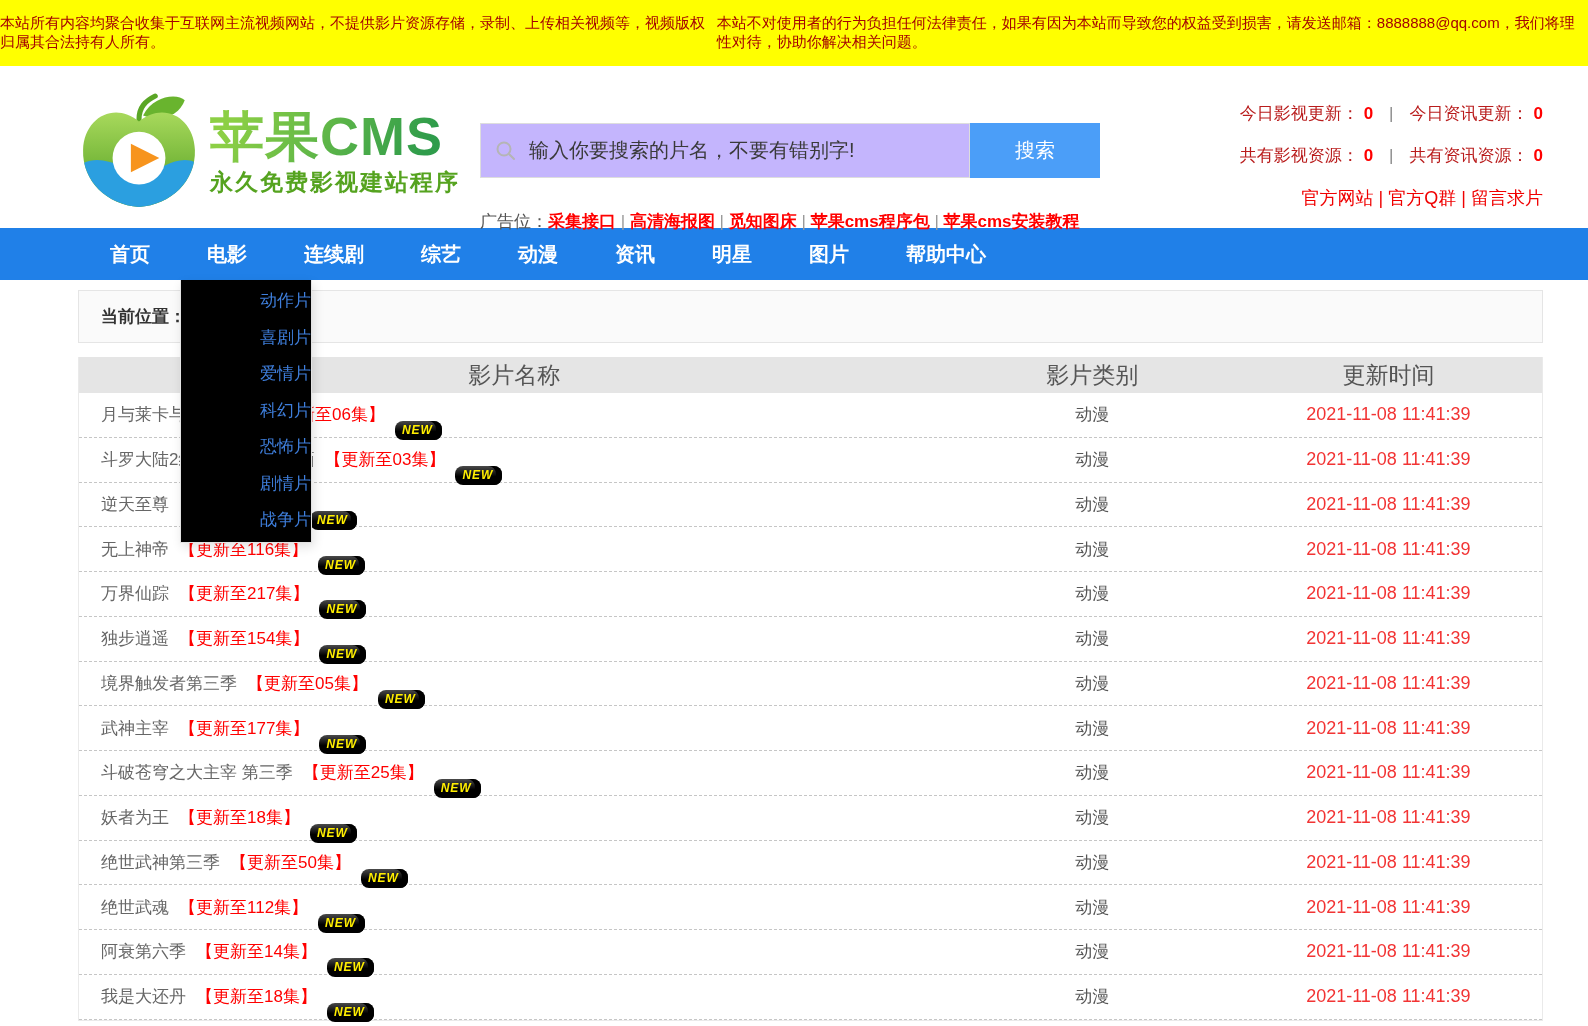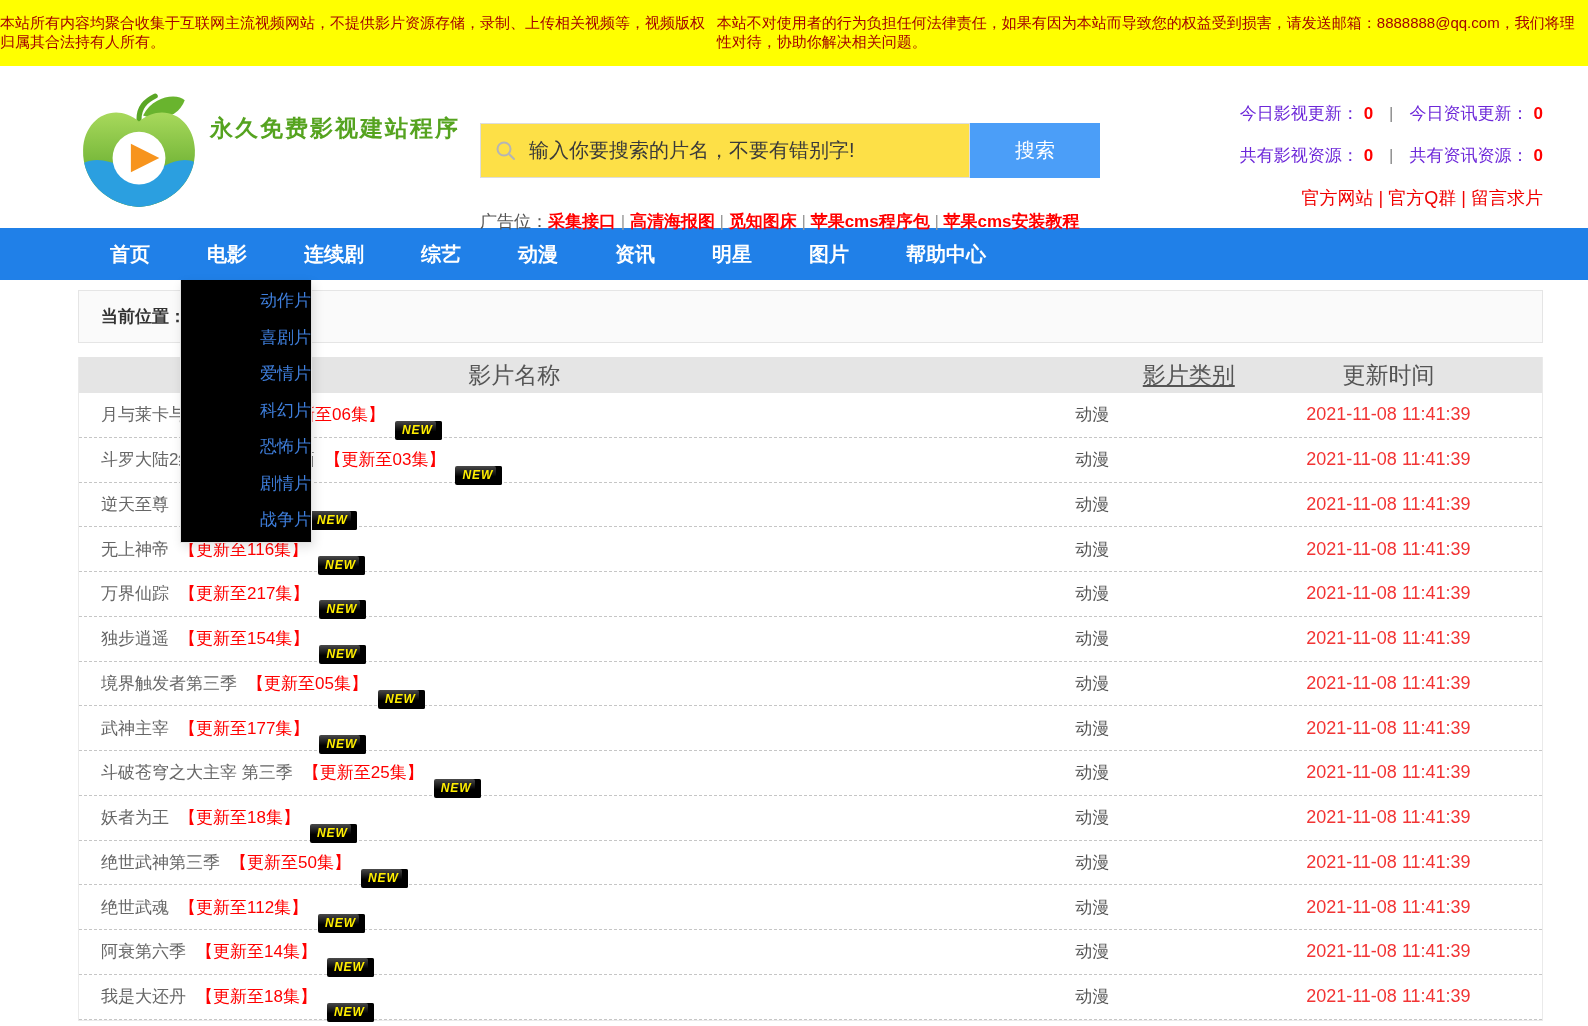--- a/index.html
+++ b/index.html
@@ -105,6 +105,7 @@
       </svg>
     </span>
     <div class="logo-text">
+      <div class="logo-title">苹果CMS</div>
       <div class="logo-sub">永久免费影视建站程序</div>
     </div>
   </div>

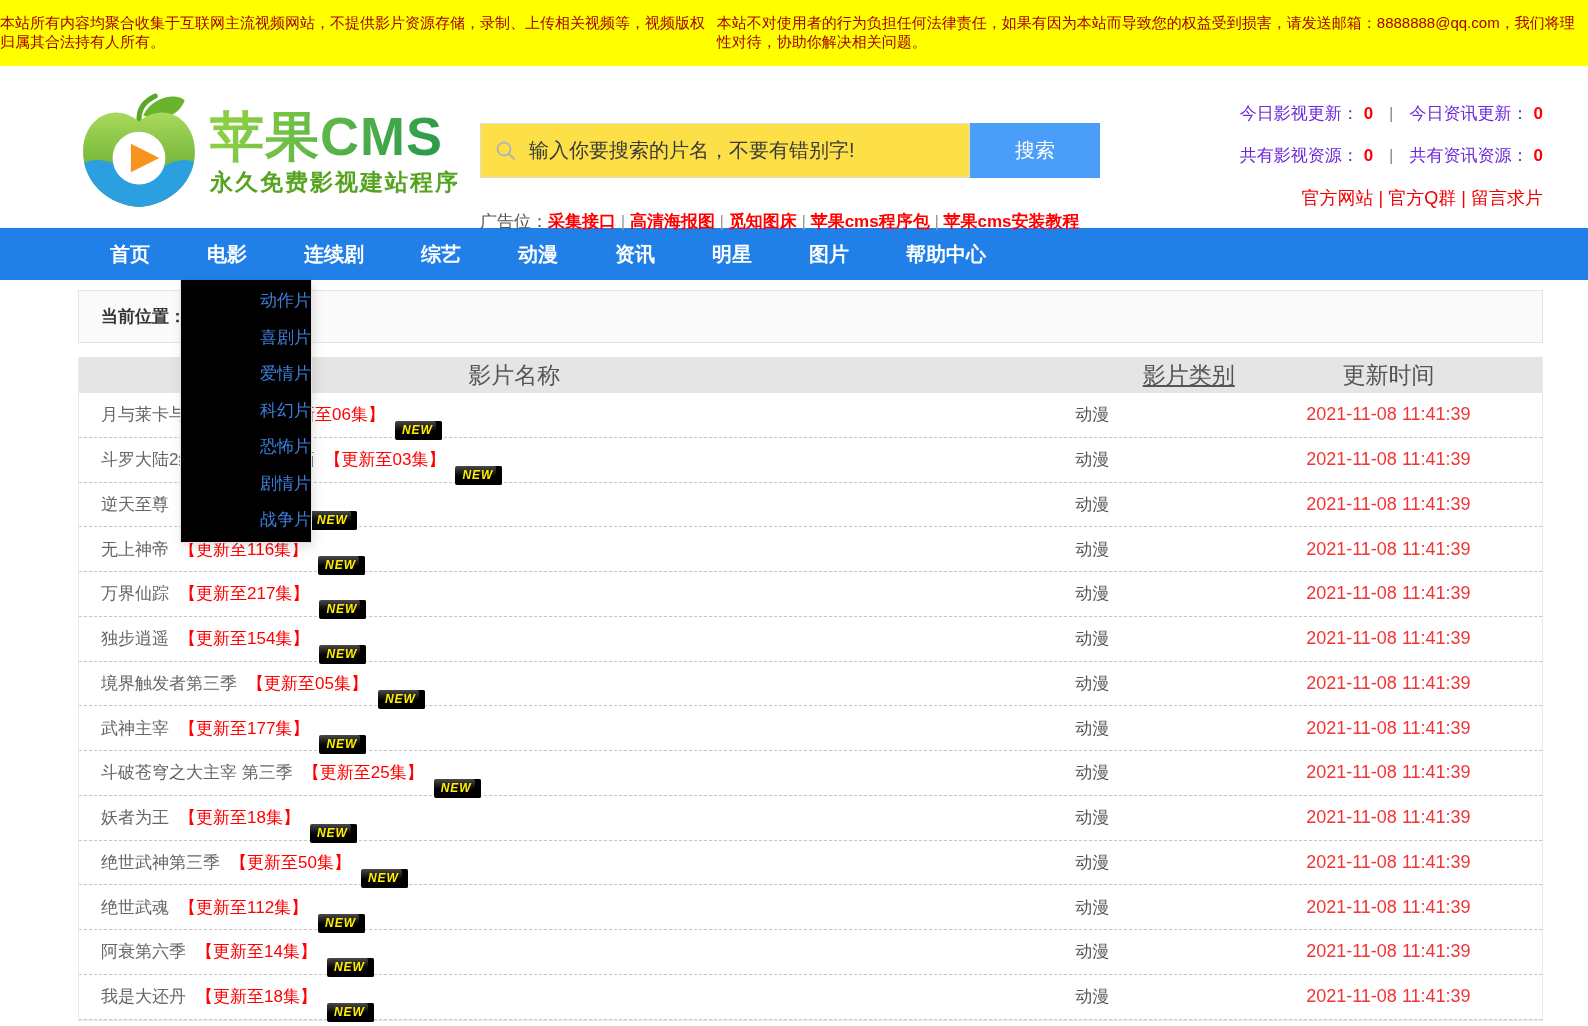--- a/index.html
+++ b/index.html
@@ -33,7 +33,7 @@
 
   .stats { margin-left:auto; margin-top:12px; font-size:17px; color:#444; }
   .stats-row { display:flex; align-items:center; margin-bottom:19px; }
-  .stat-label { color:#6d28d9; }
+  .stat-label { color:#b91c1c; }
   .stat-value { color:#ff0000; font-weight:bold; margin-left:5px; }
   .stats-sep { margin:0 16px; color:#888; }
   .official-links { text-align:right; font-size:18px; margin-top:2px; }

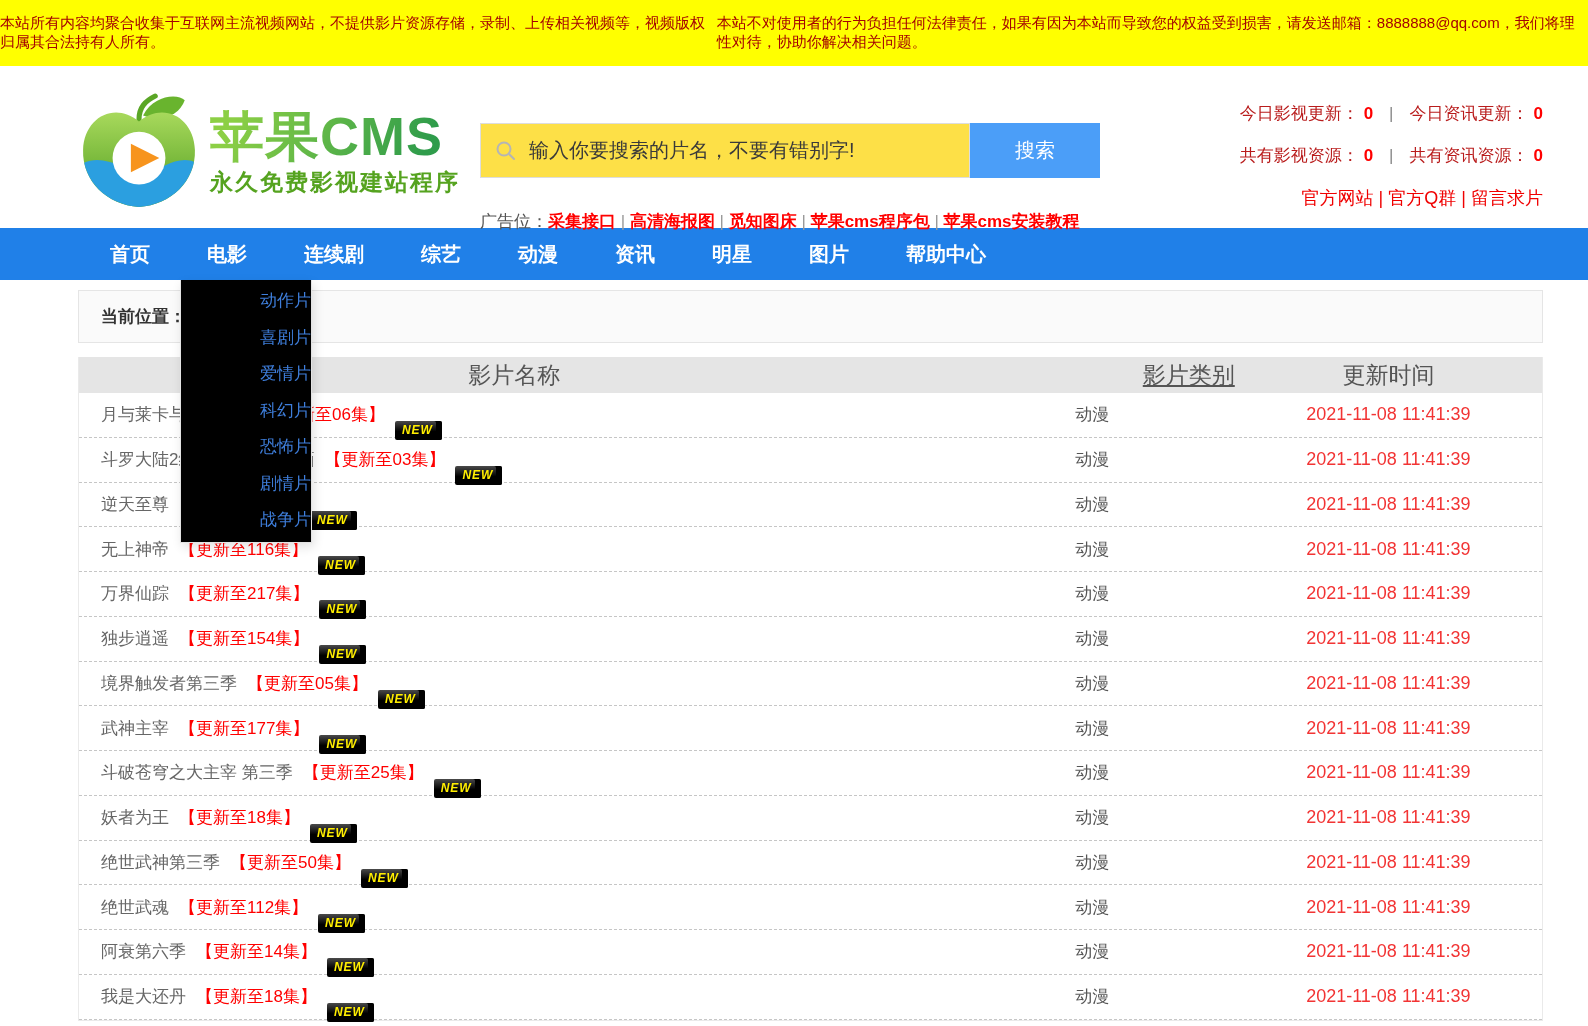--- a/index.html
+++ b/index.html
@@ -21,7 +21,7 @@
 
   .search-block { margin-left:20px; margin-top:33px; width:620px; }
   .search-row { display:flex; height:55px; }
-  .search-input-wrap { flex:1; border:1px solid #ddd; background:#fde047; display:flex; align-items:center; }
+  .search-input-wrap { flex:1; border:1px solid #ddd; background:#c4b5fd; display:flex; align-items:center; }
   .search-icon { margin-left:14px; display:flex; align-items:center; }
   .search-input { border:none; outline:none; flex:1; font-size:20px; color:#333; padding-left:12px;
     font-family:"Liberation Sans","DejaVu Sans",sans-serif; background:transparent; }

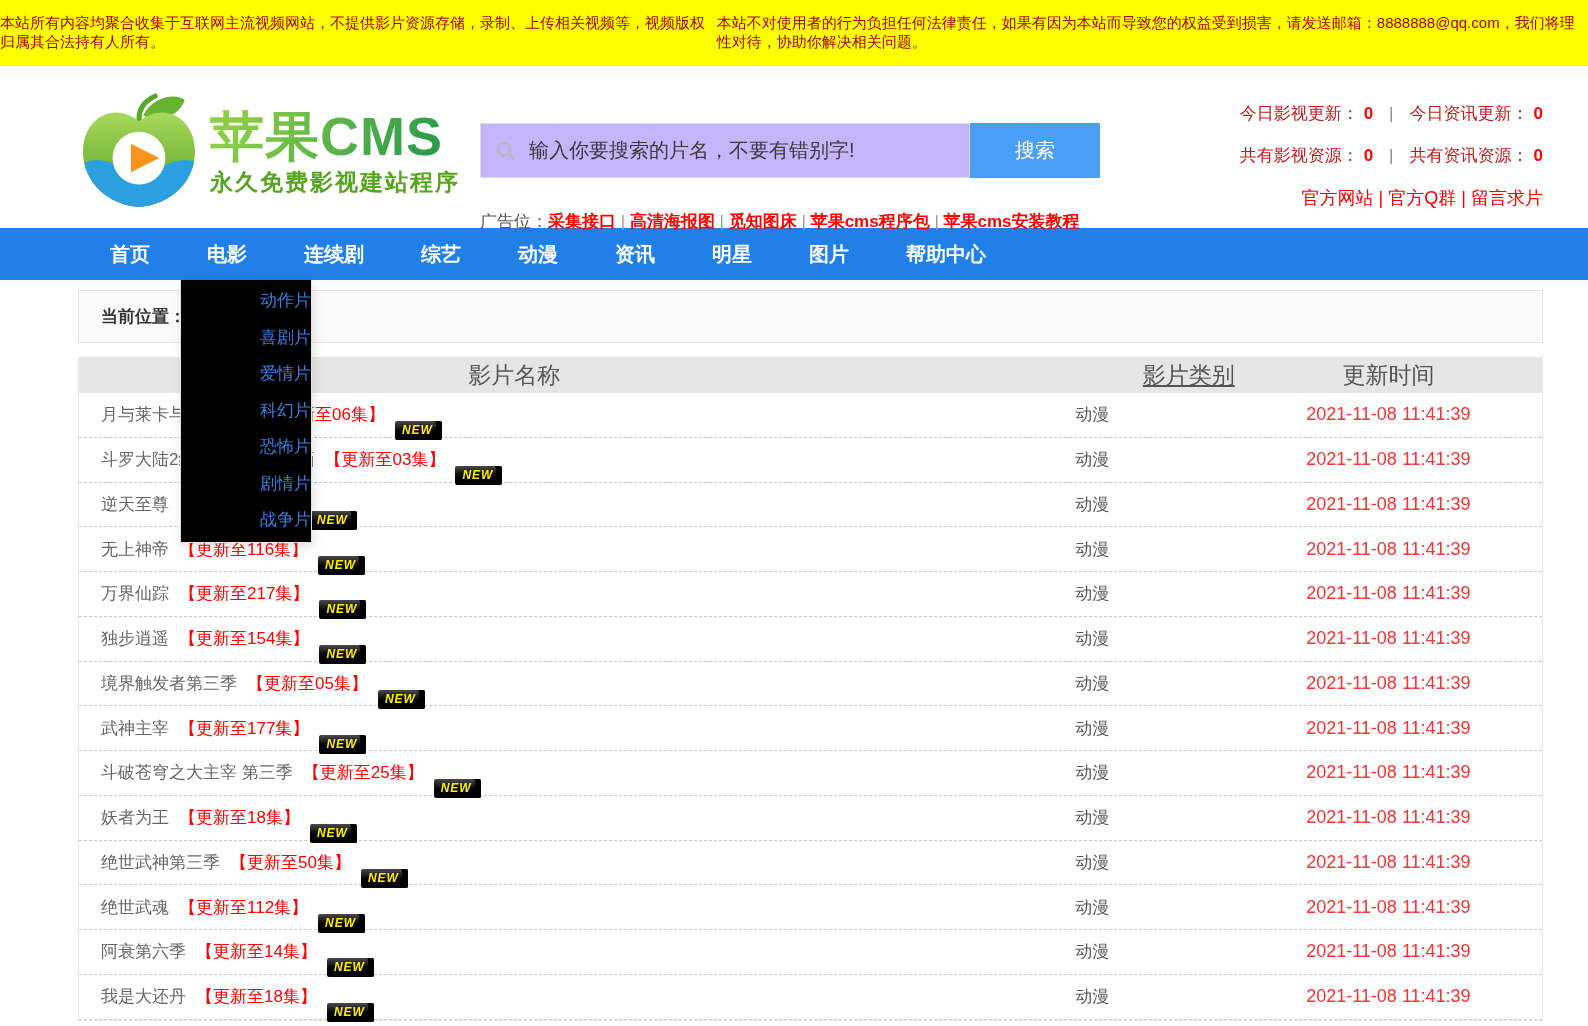--- a/index.html
+++ b/index.html
@@ -55,7 +55,7 @@
   .table { width:1465px; margin:14px 0 0 78px; border:1px solid #eaeaea; border-top:none; }
   .t-header { display:flex; background:#e5e5e5; height:36px; align-items:center; font-size:23px; color:#555; }
   .hcol-name { flex:0 0 59.5%; text-align:center; }
-  .hcol-cat { flex:0 0 19.5%; text-align:right;text-decoration:underline; }
+  .hcol-cat { flex:0 0 19.5%; text-align:center; }
   .hcol-time { flex:1; text-align:center; }
   .t-row { display:flex; height:44.75px; align-items:center; border-bottom:1px dashed #c6c6c6; font-size:17px; }
   .t-row:first-of-type { border-top:1px dashed #c6c6c6; }

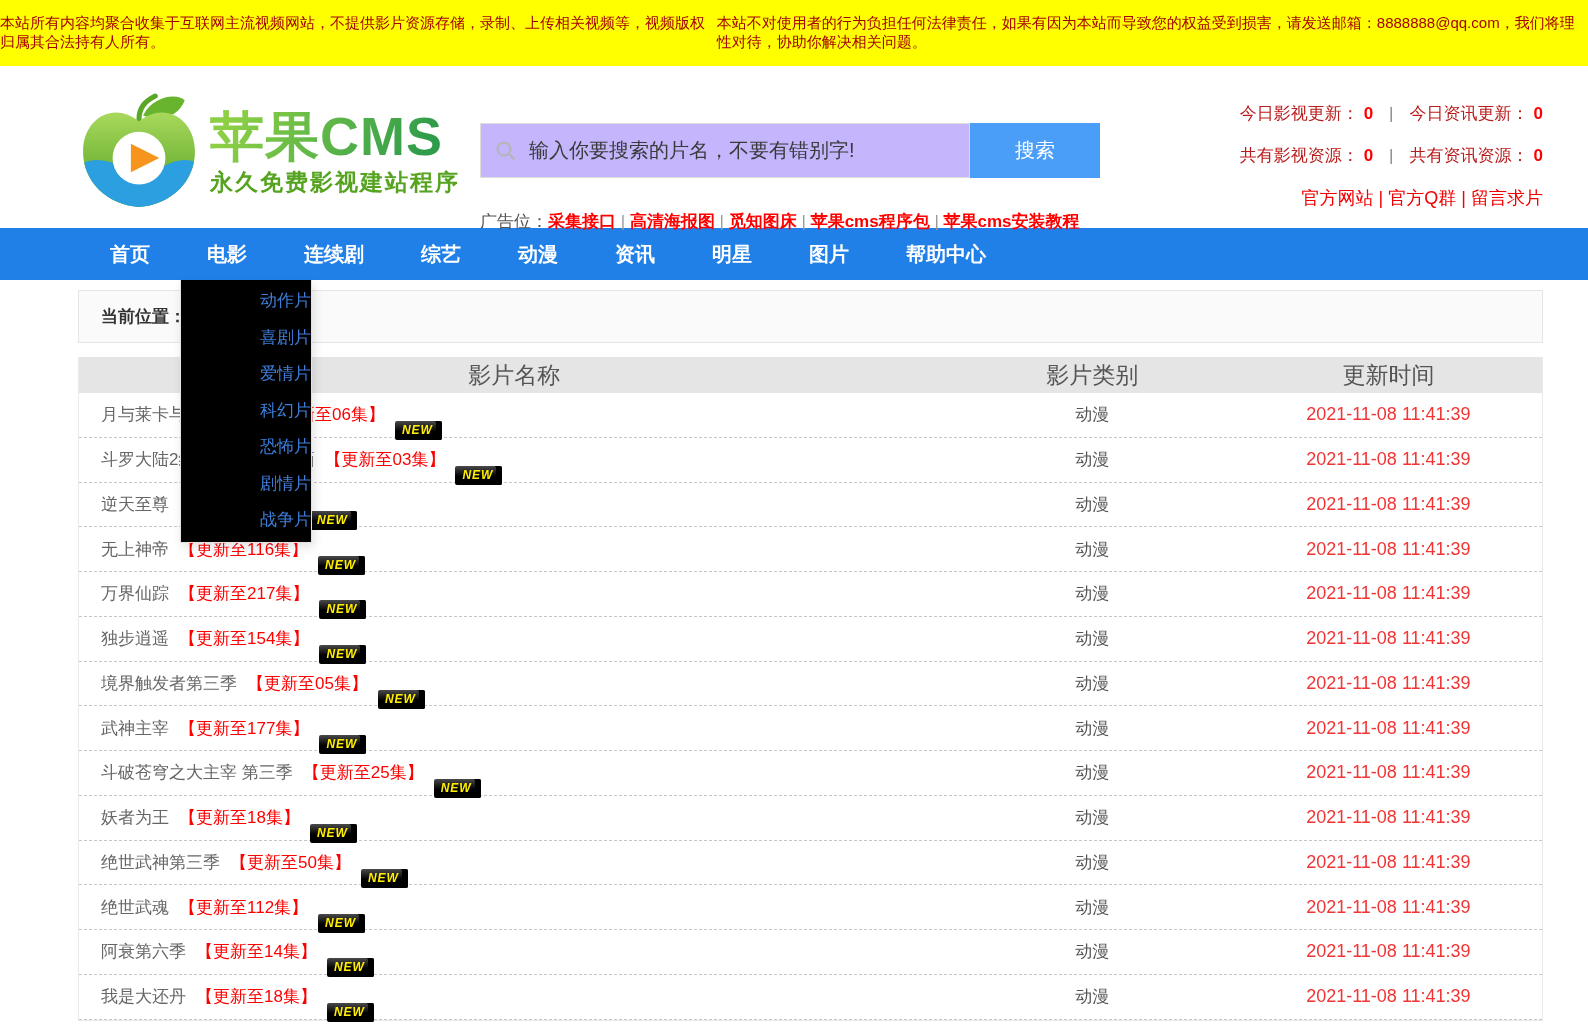--- a/index.html
+++ b/index.html
@@ -64,7 +64,7 @@
   .v-update { color:#ff0000; margin-left:10px; }
   .new-badge { display:inline-block; margin-left:10px; background:linear-gradient(180deg,#4a4a4a,#000 55%);
     color:#ffee00; font-style:italic; font-weight:bold; font-size:12px; line-height:1;
-    padding:3px 9px 4px 7px; border-radius:2px; letter-spacing:1px; box-shadow:inset -6px 0 0 #000;margin-top:32px; }
+    padding:3px 9px 4px 7px; border-radius:8px; letter-spacing:1px; box-shadow:inset -6px 0 0 #000;margin-top:32px; }
   .cell-cat { flex:0 0 19.5%; text-align:center; color:#555; }
   .cell-time { flex:1; text-align:center; color:#f23434; font-size:18px; }
 

